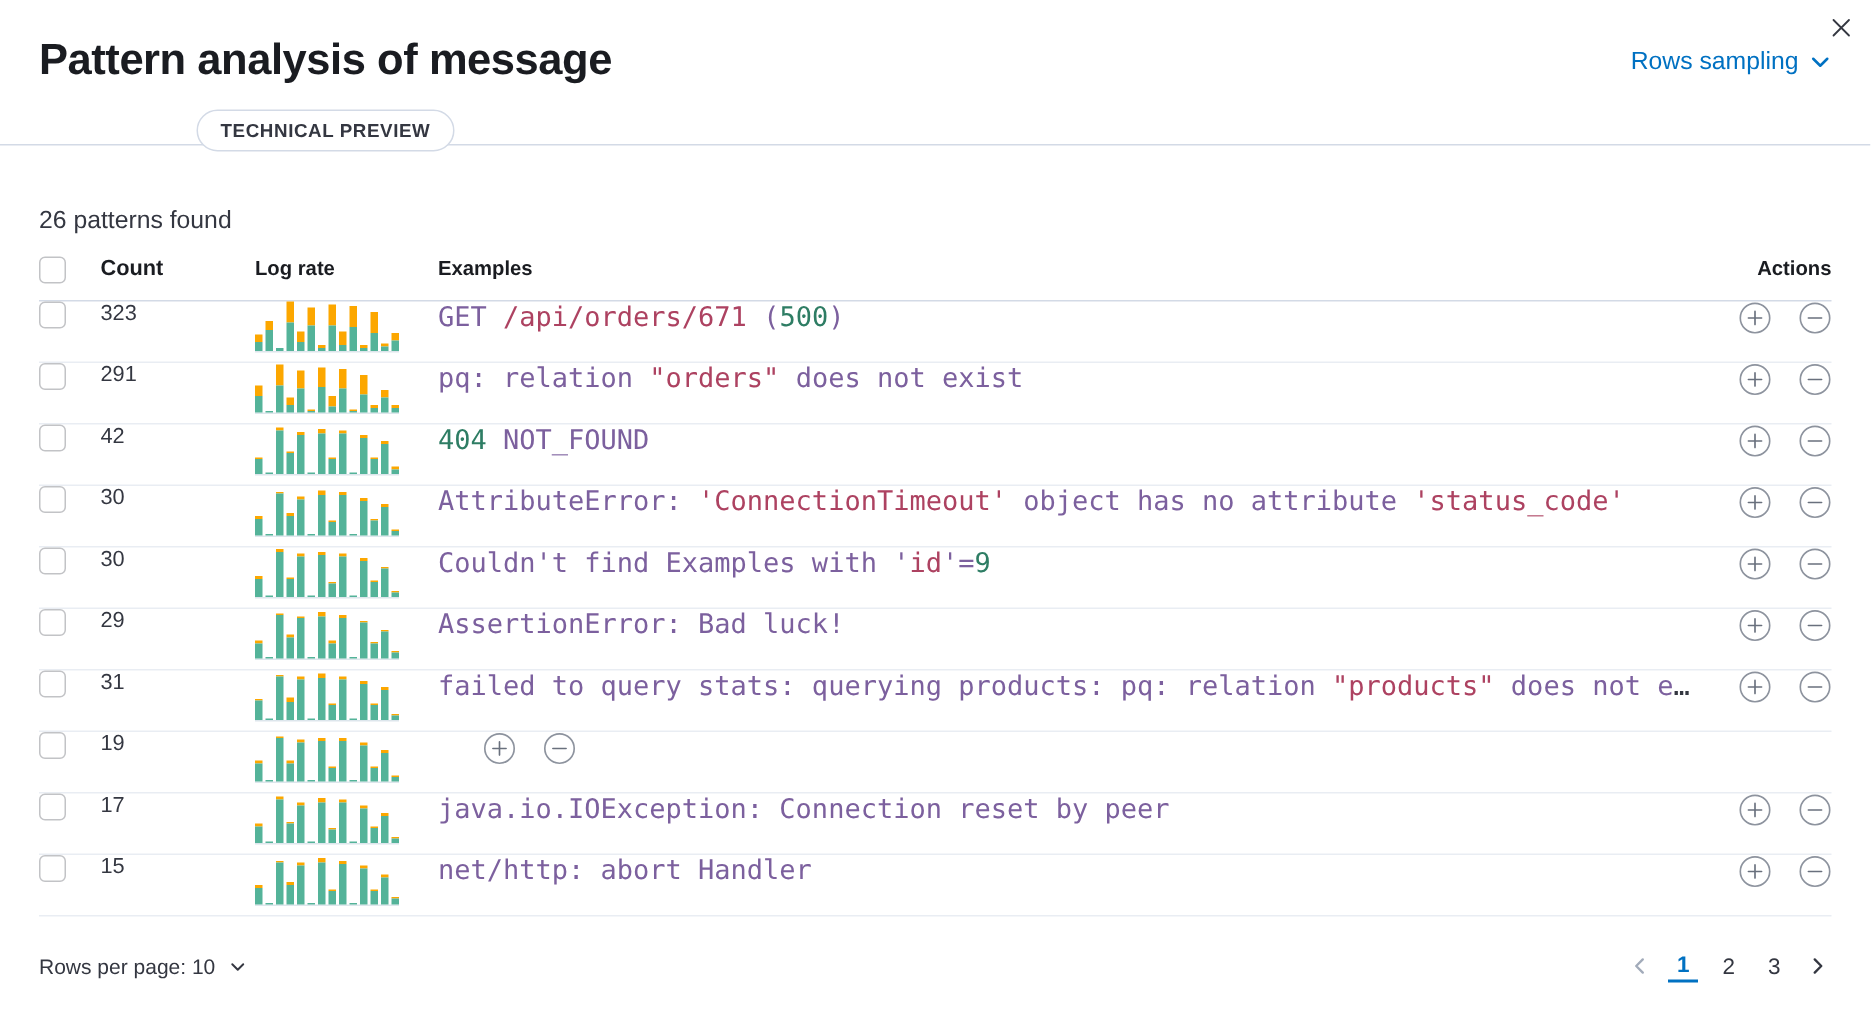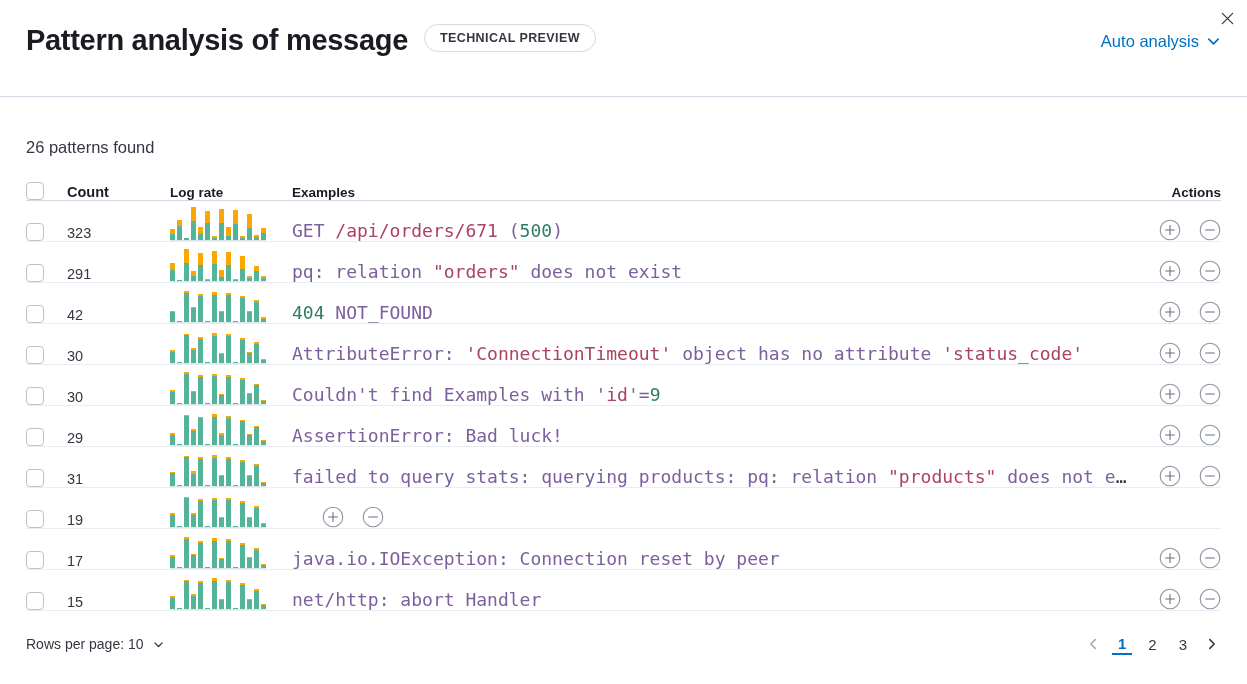--- a/index.html
+++ b/index.html
@@ -10,7 +10,7 @@
   
   .flyout-header { position:relative; height:97px; border-bottom:1px solid #d3dae6;
     padding:24px 26px 0 26px; display:flex; align-items:flex-start; }
-  .title-wrap { display:flex; align-items:flex-start; gap:16px; }
+  .title-wrap { display:flex; align-items:center; gap:16px;flex-direction:column; }
   .page-title { font-size:29px; font-weight:700; color:#1a1c21; letter-spacing:-0.3px; }
   .tech-badge { border:1px solid #d3dae6; border-radius:20px; padding:6px 15px;
     font-size:12.5px; font-weight:700; letter-spacing:0.4px; color:#343741; background:#fff; white-space:nowrap; }

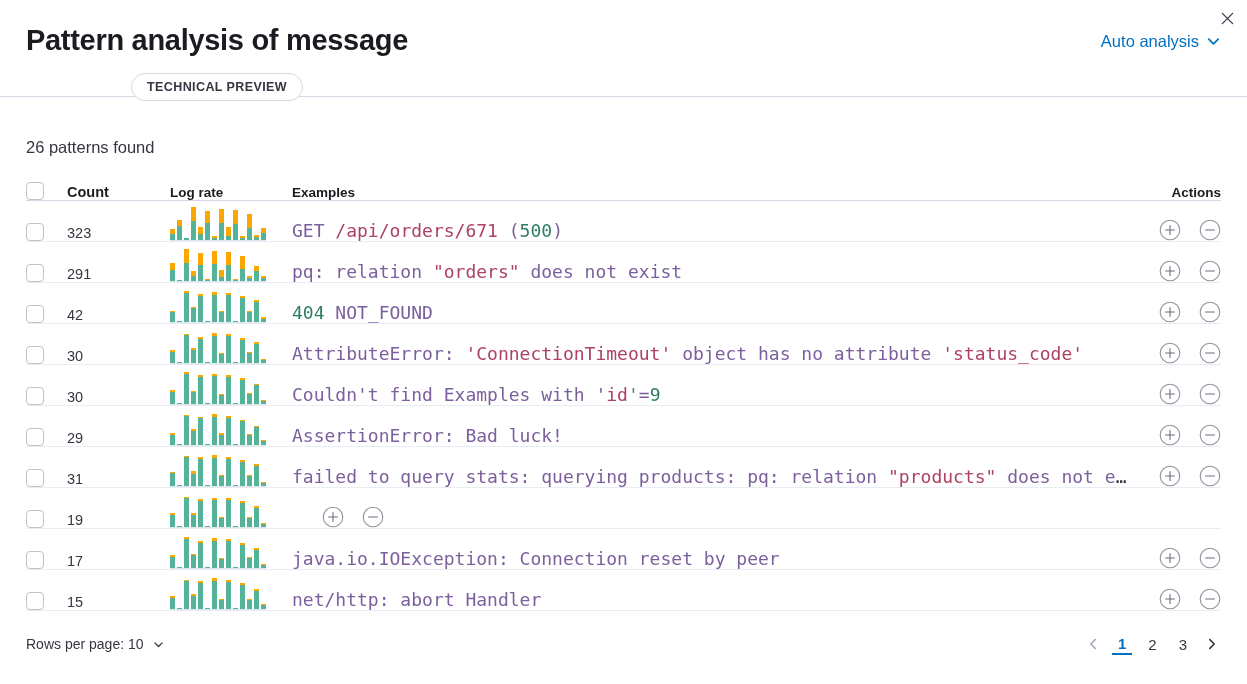--- a/index.html
+++ b/index.html
@@ -74,7 +74,7 @@
     </div>
     <div class="header-right">
       <button class="sampling-btn">
-        <span>Auto analysis</span>
+        <span>Rows sampling</span>
         <span style="display:flex">
           <svg width="15" height="15" viewBox="0 0 16 16">
               <path d="M3 5.5 L8 10.5 L13 5.5" fill="none" stroke="#0071c2" stroke-width="1.8" stroke-linecap="round" stroke-linejoin="round"></path>

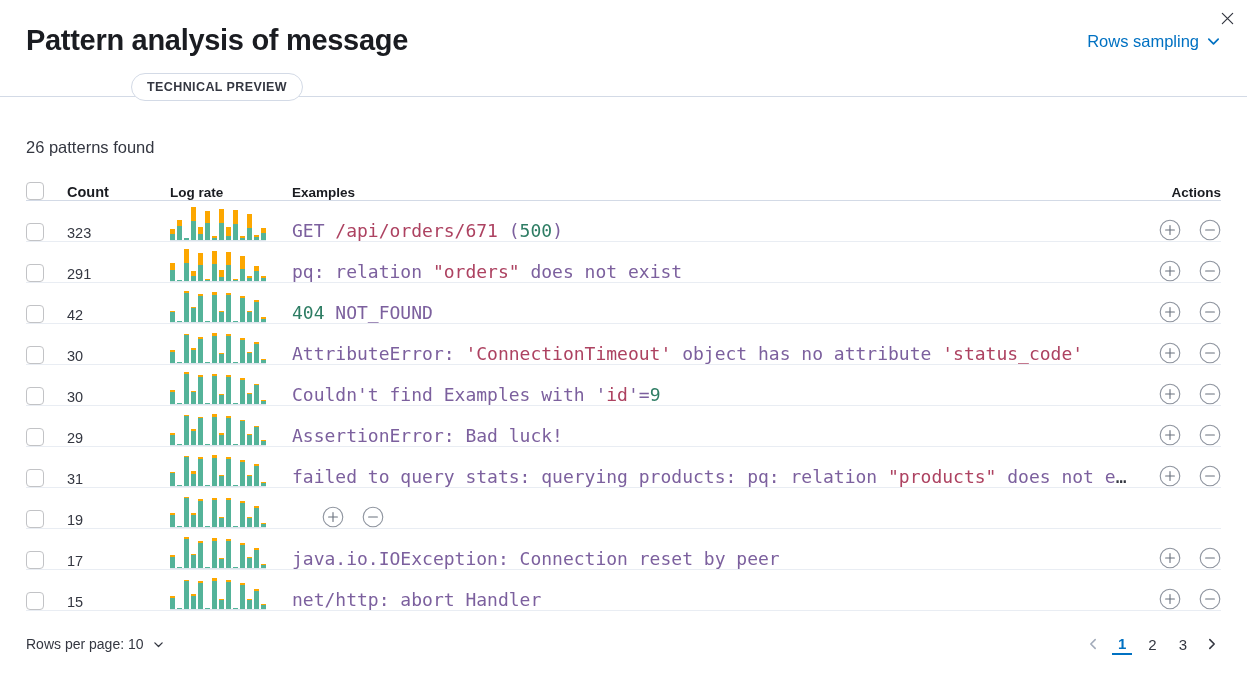--- a/index.html
+++ b/index.html
@@ -25,7 +25,7 @@
   .summary { margin-top:41px; font-size:16.5px; color:#343741; }
 
   .ptable { margin-top:14px; width:100%; }
-  .trow { display:flex; align-items:flex-end; }
+  .trow { display:flex; align-items:flex-start; }
   .thead { height:30px; border-bottom:1px solid #d3dae6; font-size:13.5px; font-weight:700; color:#1a1c21; }
   .tbody-row { height:41px; border-bottom:1px solid #e9edf3; }
   .col-check { width:41px; flex:0 0 41px; display:flex; align-items:center; }

